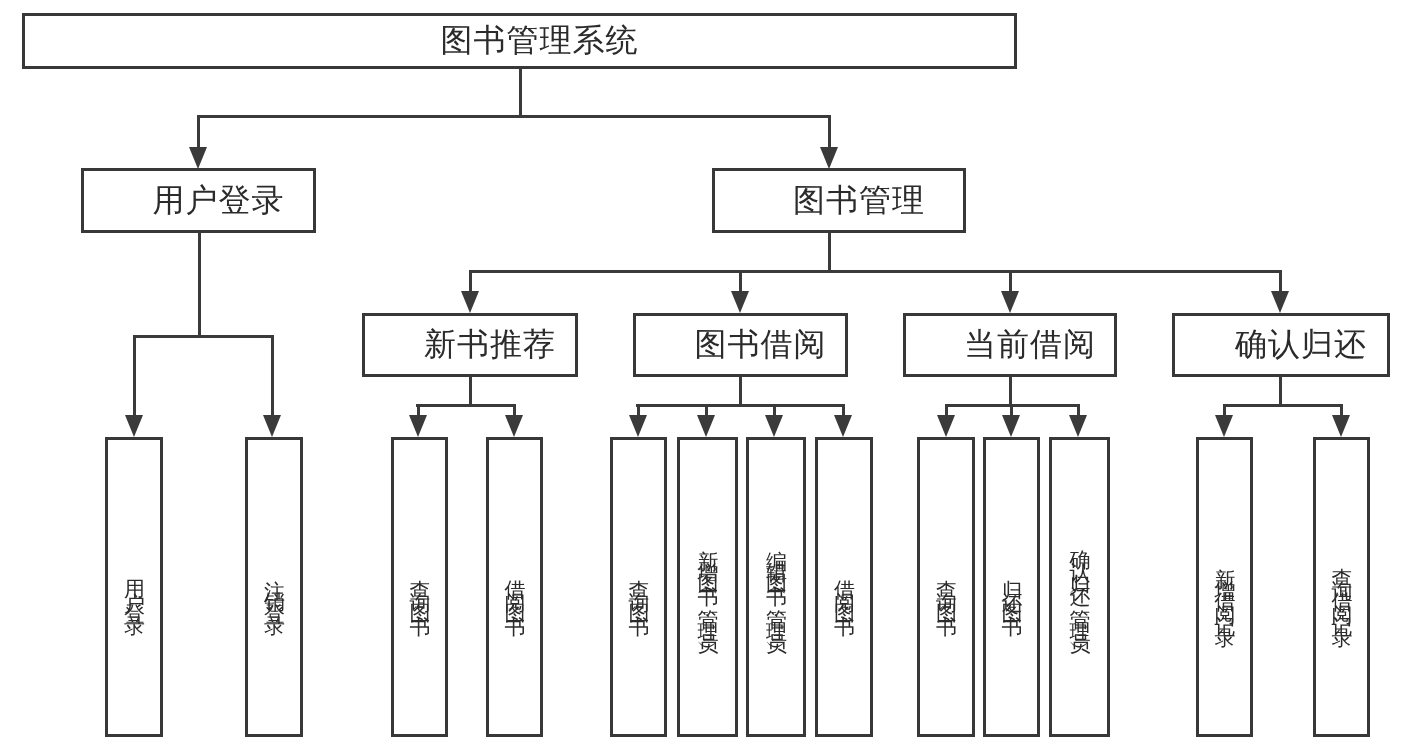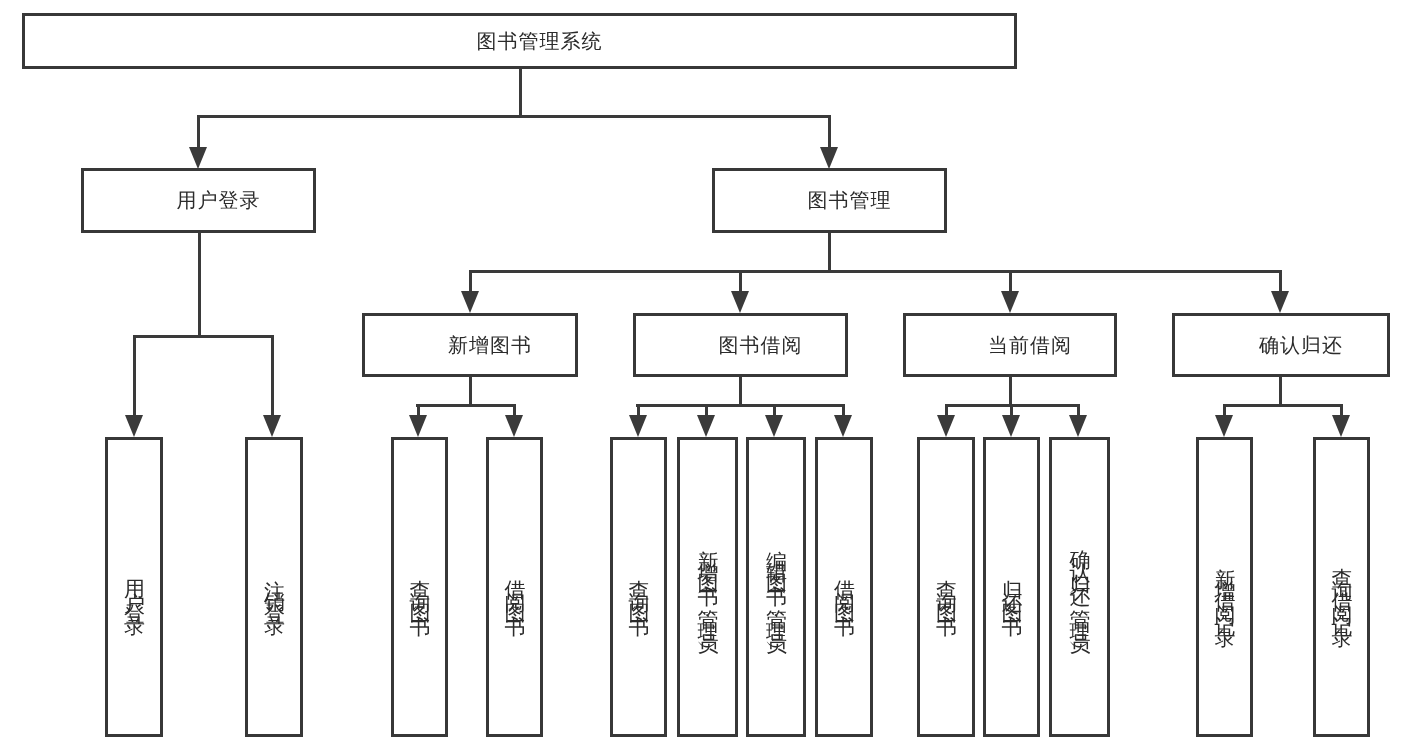--- a/index.html
+++ b/index.html
@@ -11,7 +11,7 @@
     position:absolute;box-sizing:border-box;border:3px solid #383838;background:#ffffff;
     display:flex;align-items:center;justify-content:center;color:#2b2b2b;
   }
-  .hdr{font-size:20px;letter-spacing:1px;white-space:nowrap;padding-left:40px;}
+  .hdr{font-size:32px;letter-spacing:1px;white-space:nowrap;padding-left:40px;}
   .leaf span{
     writing-mode:vertical-rl;text-orientation:mixed;font-size:21px;
     letter-spacing:12px;line-height:1;color:#2b2b2b;white-space:nowrap;

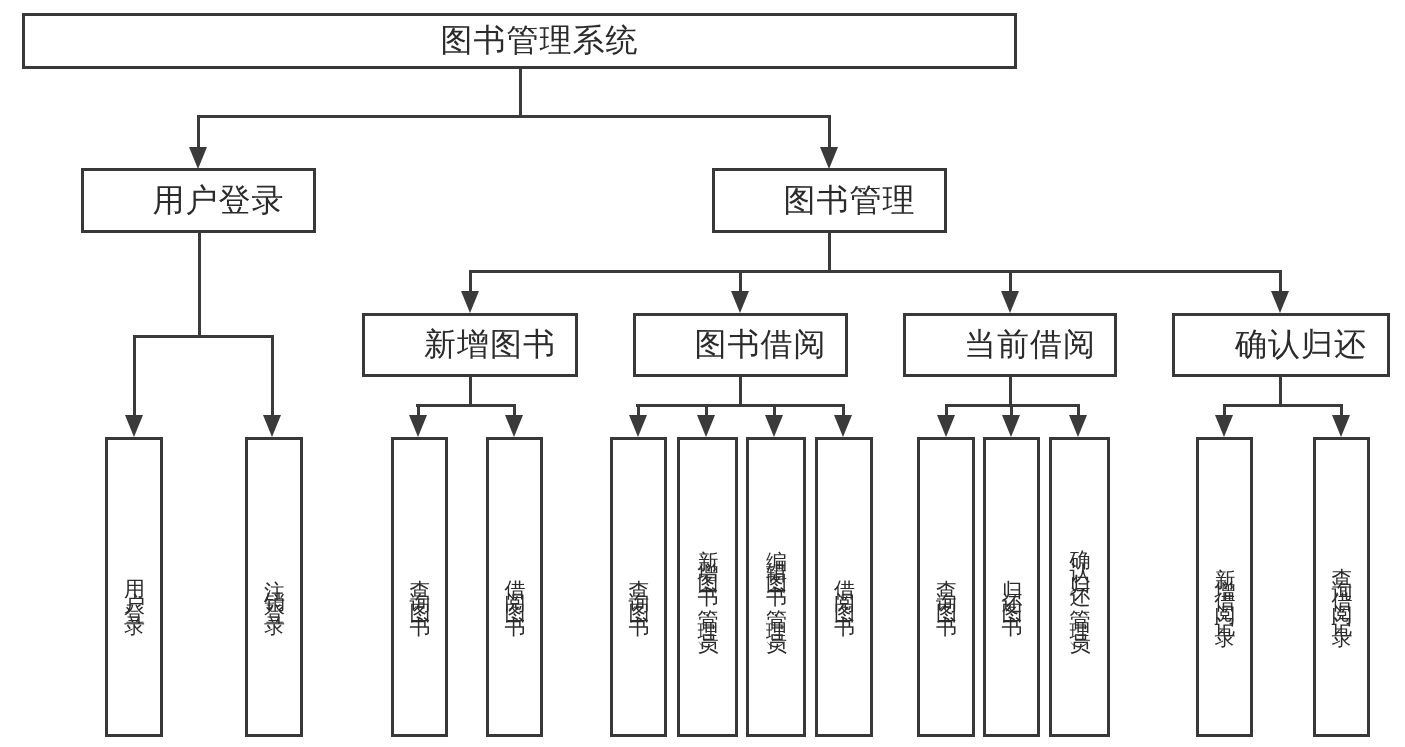--- a/index.html
+++ b/index.html
@@ -42,7 +42,7 @@
   <div class="head" style="left:820px;top:147px;"></div>
 
   <div class="box hdr" style="left:81px;top:168px;width:235px;height:65px;">用户登录</div>
-  <div class="box hdr" style="left:712px;top:168px;width:235px;height:65px;">图书管理</div>
+  <div class="box hdr" style="left:712px;top:168px;width:254px;height:65px;">图书管理</div>
 
   <div class="ln" style="left:198px;top:232px;width:3px;height:106px;"></div>
   <div class="ln" style="left:133px;top:335px;width:141px;height:3px;"></div>

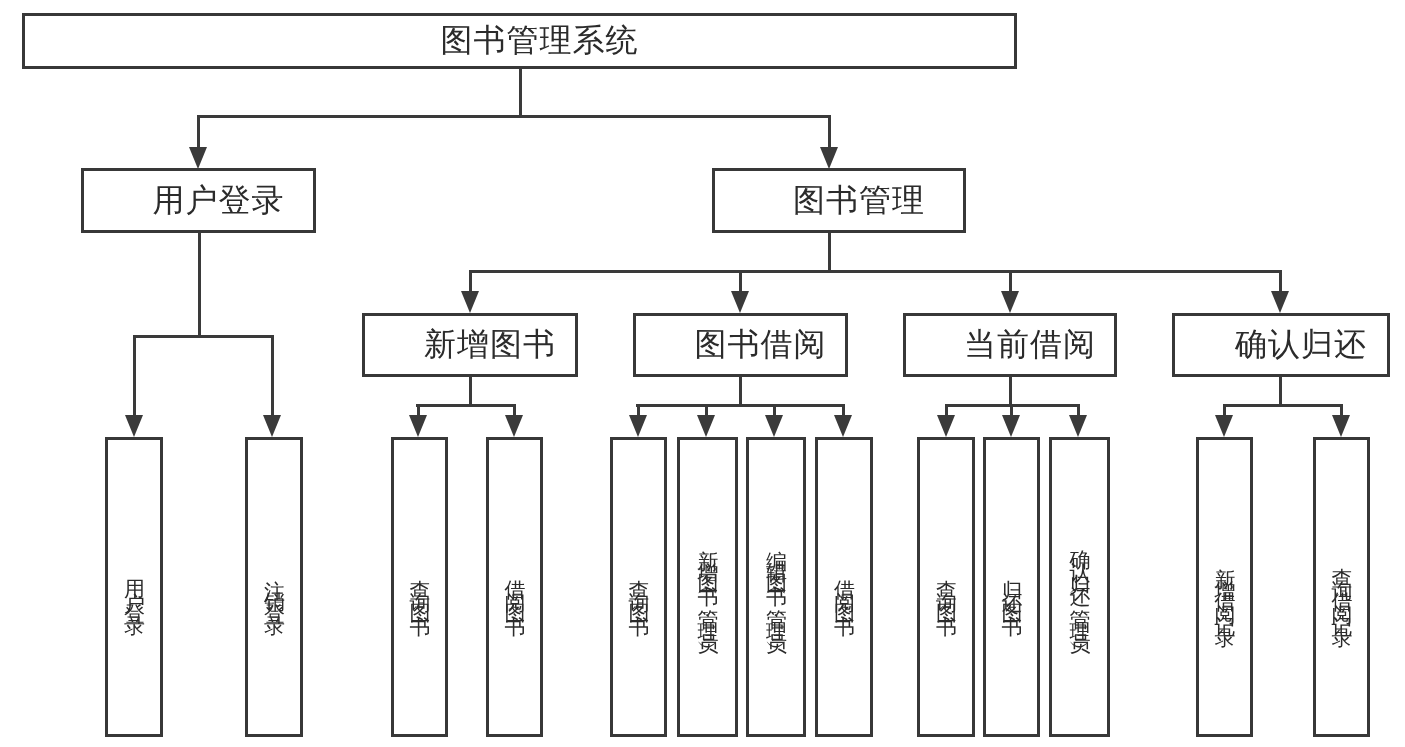--- a/index.html
+++ b/index.html
@@ -62,7 +62,7 @@
   <div class="ln" style="left:1279px;top:270px;width:3px;height:22px;"></div>
   <div class="head" style="left:1271px;top:291px;"></div>
 
-  <div class="box hdr" style="left:362px;top:313px;width:216px;height:64px;">新增图书</div>
+  <div class="box hdr" style="left:362px;top:313px;width:216px;height:64px;">新书推荐</div>
   <div class="box hdr" style="left:633px;top:313px;width:215px;height:64px;">图书借阅</div>
   <div class="box hdr" style="left:903px;top:313px;width:214px;height:64px;">当前借阅</div>
   <div class="box hdr" style="left:1172px;top:313px;width:218px;height:64px;">确认归还</div>

